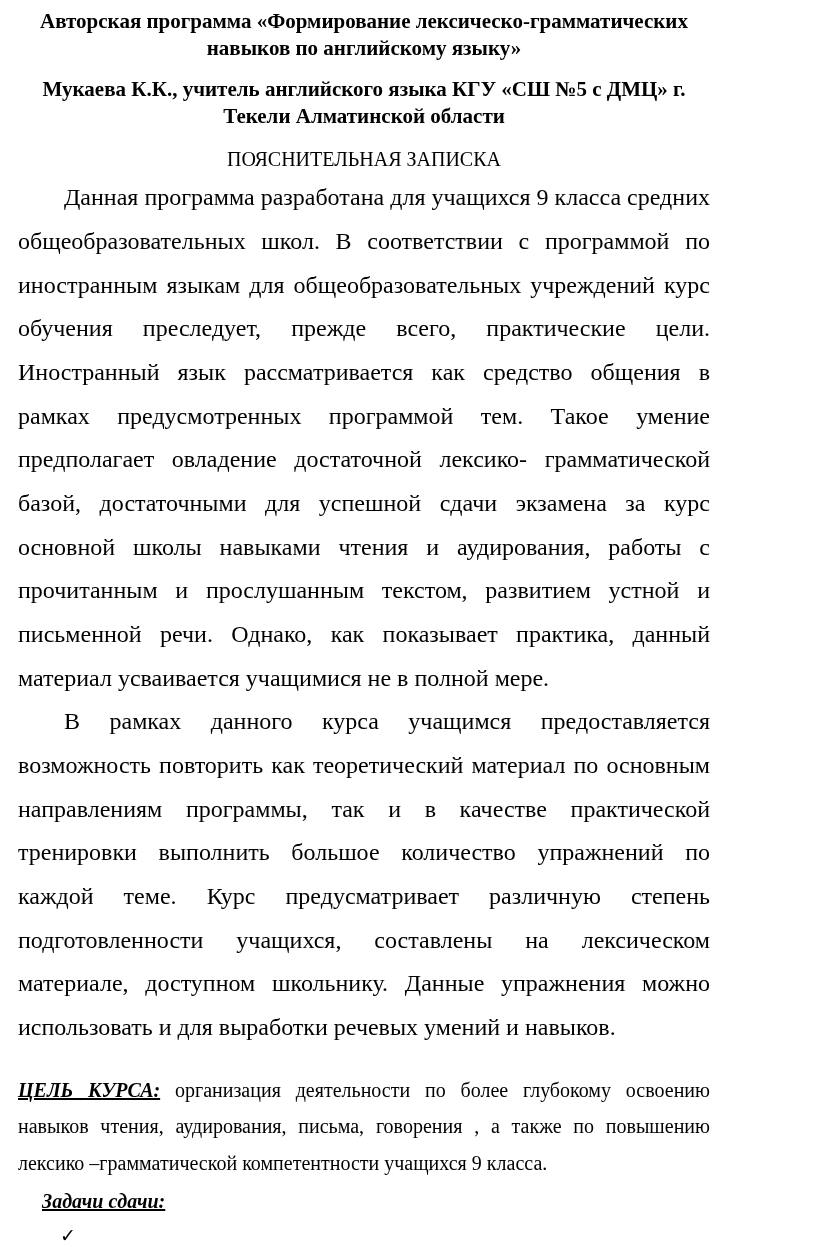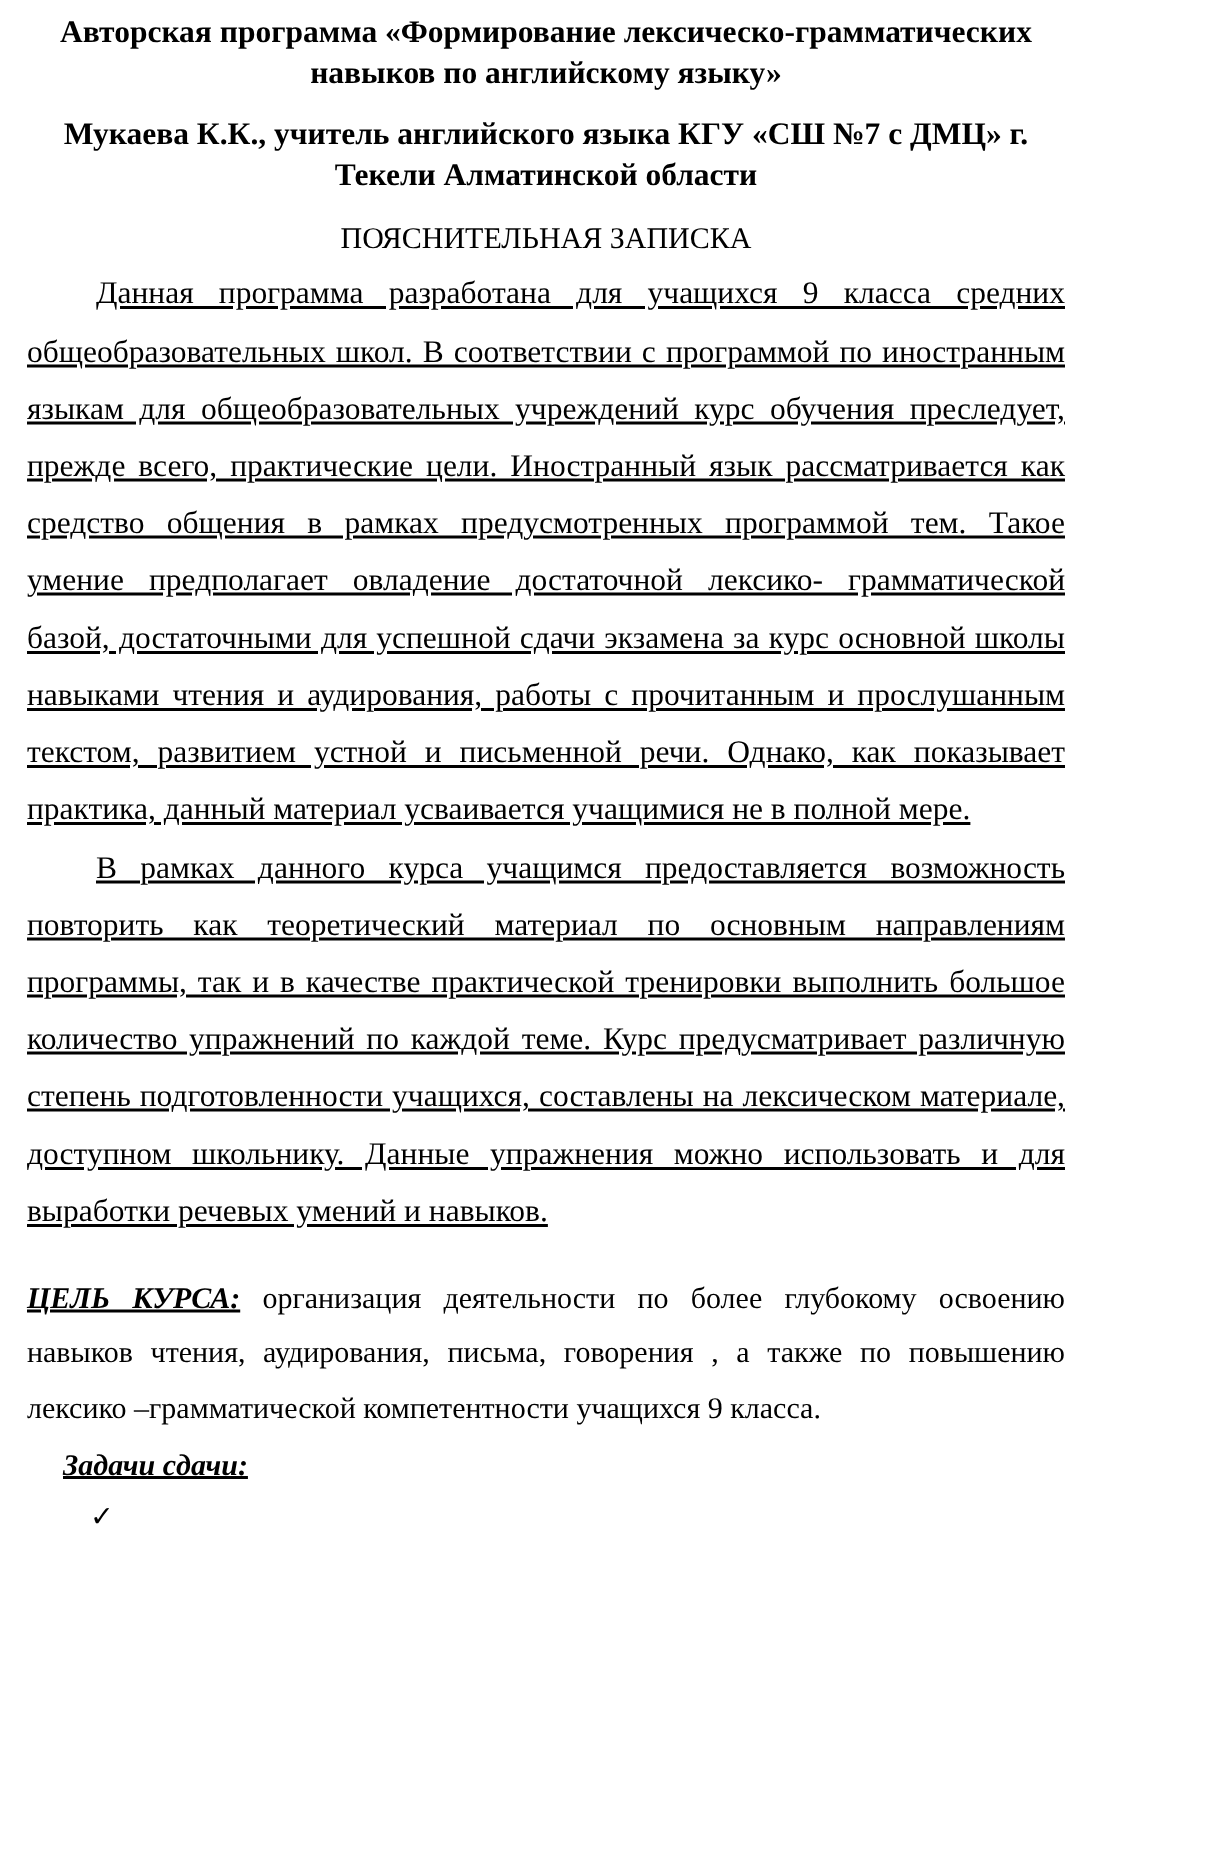--- a/index.html
+++ b/index.html
@@ -99,7 +99,7 @@
 
   <div class="title-block">Авторская программа «Формирование лексическо-грамматических навыков по английскому языку»</div>
 
-  <div class="title-line2">Мукаева К.К., учитель английского языка КГУ «СШ №7 с ДМЦ» г. Текели Алматинской области</div>
+  <div class="title-line2">Мукаева К.К., учитель английского языка КГУ «СШ №5 с ДМЦ» г. Текели Алматинской области</div>
 
   <div class="subtitle-center">ПОЯСНИТЕЛЬНАЯ ЗАПИСКА</div>
 

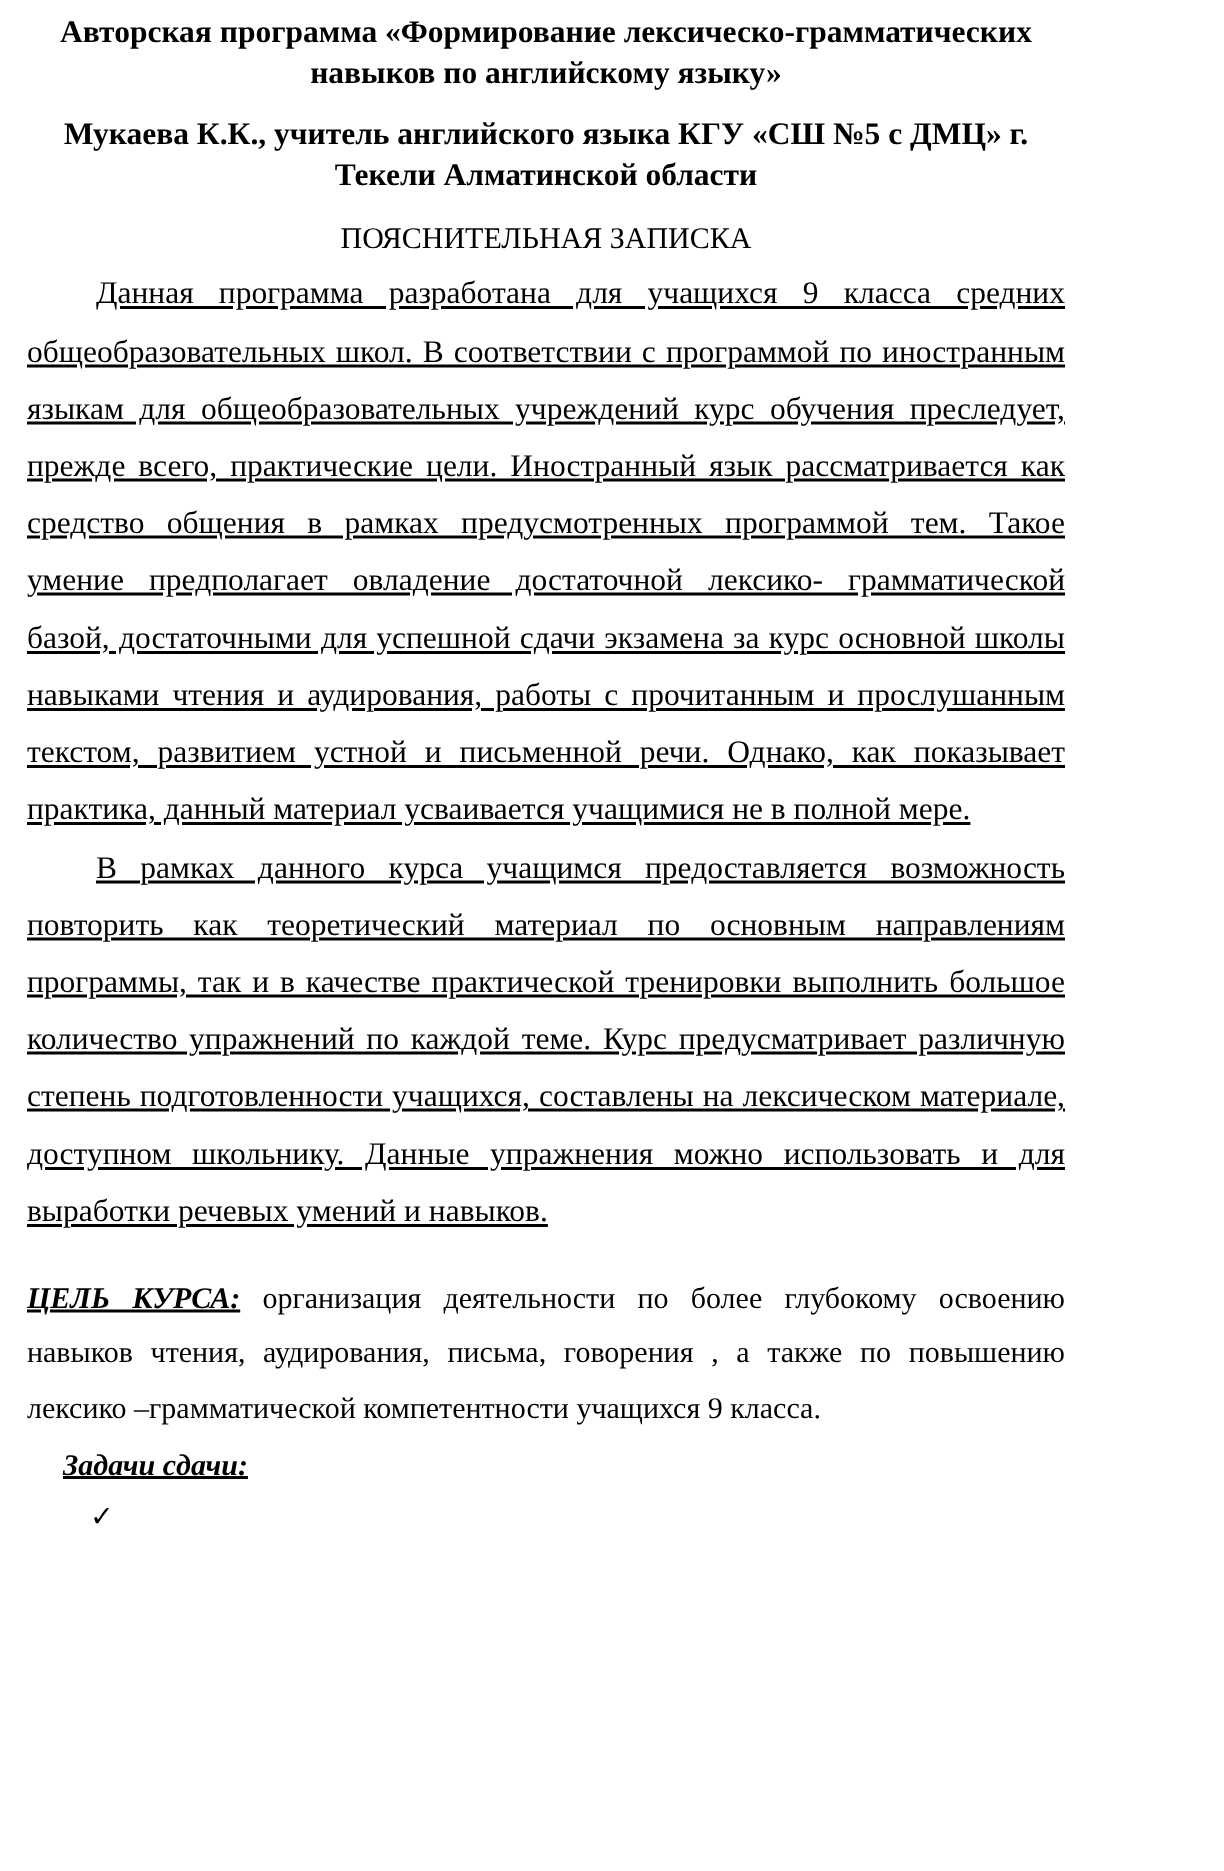--- a/index.html
+++ b/index.html
@@ -43,12 +43,11 @@
   p.body-par {
     text-align: justify;
     text-justify: inter-word;
-    font-size: 21px;
+    font-size: 24px;
     line-height: 1.82;
     margin: 0;
     text-indent: 46px;
     hyphens: none;
-    text-decoration: underline;
   }
   .goal-par {
     text-align: justify;

